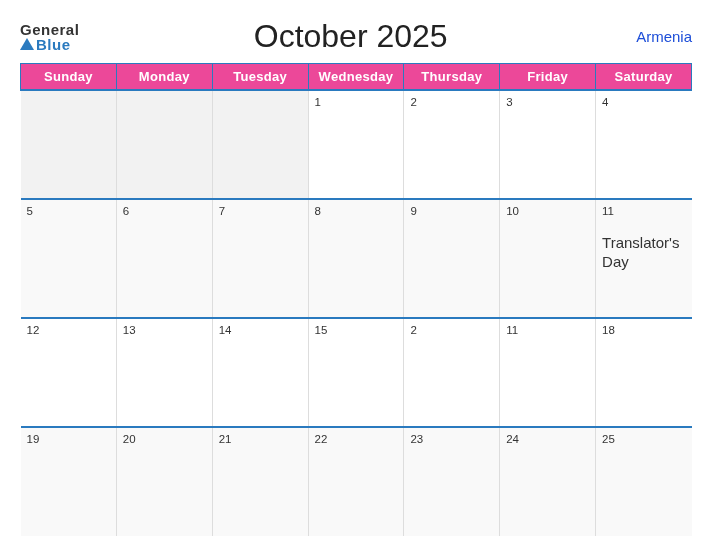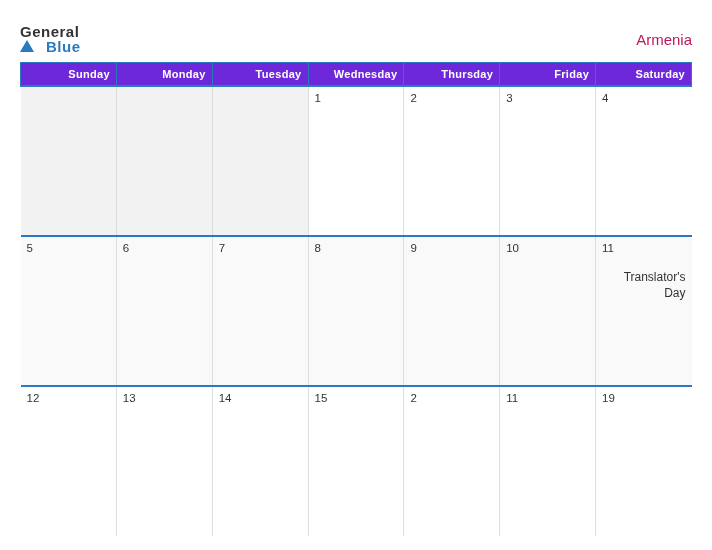--- a/index.html
+++ b/index.html
@@ -13,7 +13,7 @@
     .page {
       width: 712px;
       height: 550px;
-      padding: 24px 20px 14px 20px;
+      padding: 18px 20px 14px 20px;
       display: flex;
       flex-direction: column;
     }

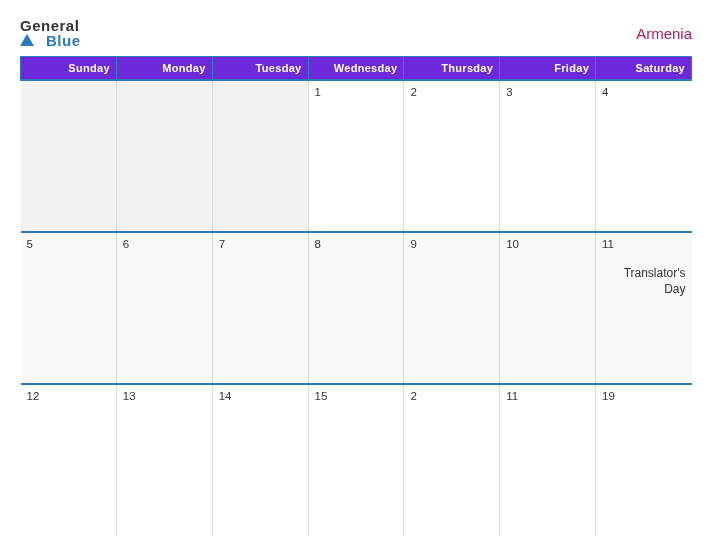--- a/index.html
+++ b/index.html
@@ -43,7 +43,7 @@
       letter-spacing: 0.5px;
       display: flex;
       align-items: center;
-      gap: 12px;
+      gap: 2px;
     }
     .logo-triangle {
       width: 0;

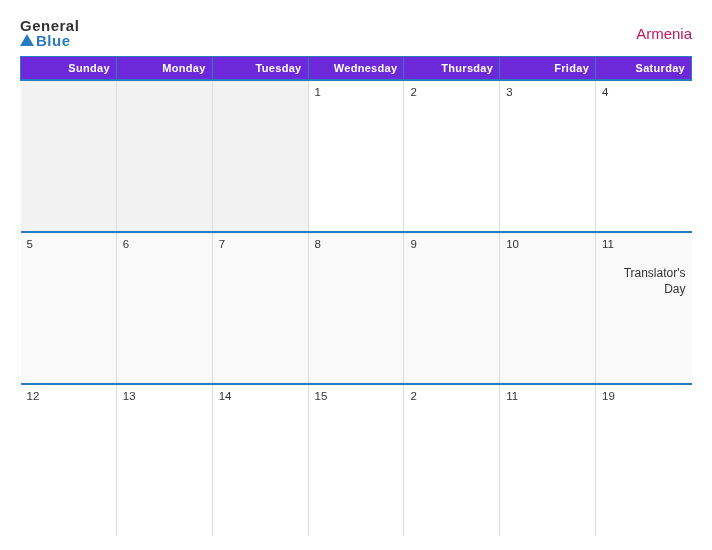--- a/index.html
+++ b/index.html
@@ -144,6 +144,7 @@
         <span>Blue</span>
       </div>
     </div>
+    <div class="calendar-title">October 2025</div>
     <div class="country-name">Armenia</div>
   </div>
 

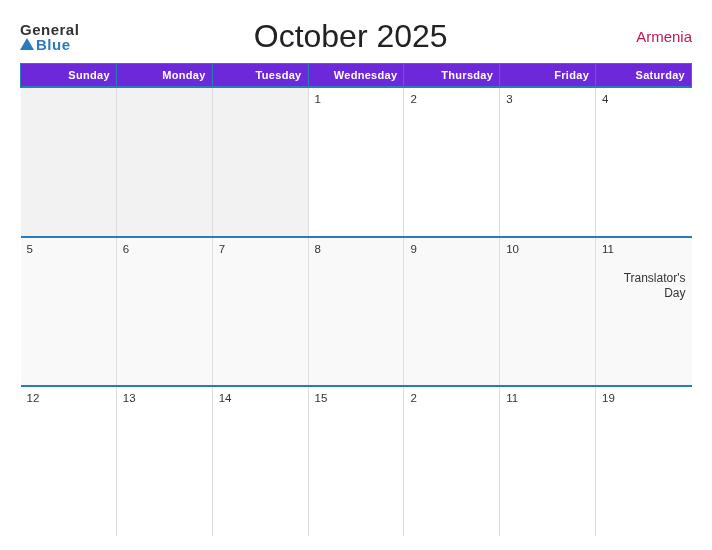--- a/index.html
+++ b/index.html
@@ -62,7 +62,7 @@
     }
     .country-name {
       font-size: 15px;
-      color: #be185d;
+      color: #1d4ed8;
       font-weight: 400;
       text-align: right;
       min-width: 70px;

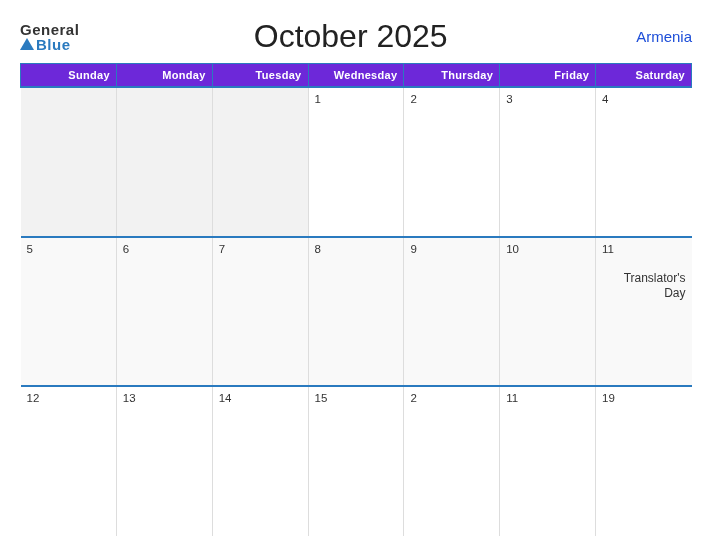--- a/index.html
+++ b/index.html
@@ -74,12 +74,12 @@
       flex: 1;
     }
     .calendar-table thead tr th {
-      background-color: #6d28d9;
+      background-color: #ec4899;
       color: #fff;
-      font-size: 11px;
+      font-size: 13px;
       font-weight: 600;
       padding: 5px 6px;
-      text-align: right;
+      text-align: center;
       border: 1px solid #2a7abf;
       letter-spacing: 0.3px;
     }

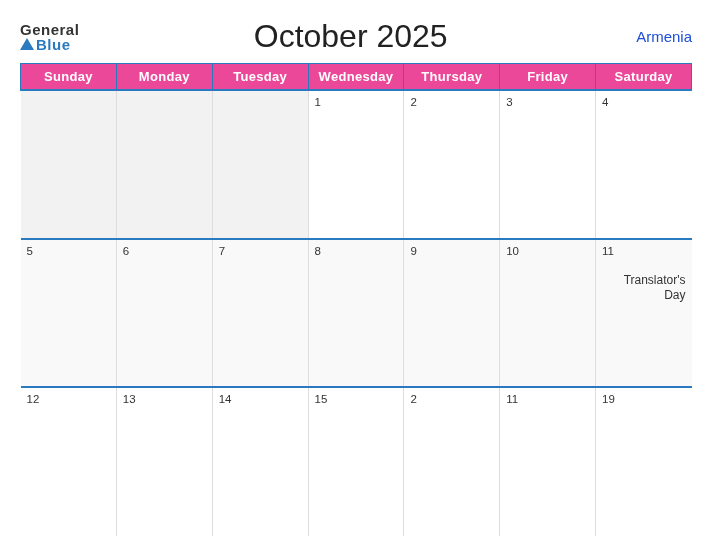--- a/index.html
+++ b/index.html
@@ -110,12 +110,11 @@
       margin-bottom: 2px;
     }
     .cell-event {
-      font-size: 12px;
+      font-size: 15px;
       color: #333;
       display: block;
       margin-top: 16px;
       line-height: 1.3;
-      text-align: right;
     }
     .empty-cell {
       background: #f5f5f5;

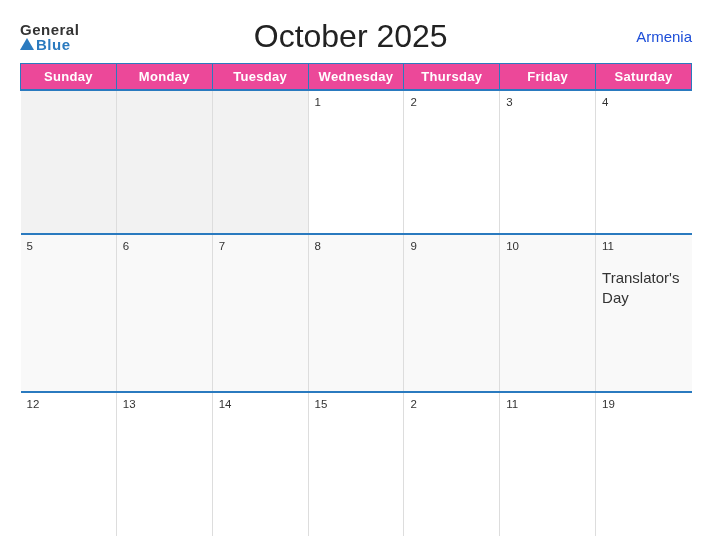--- a/index.html
+++ b/index.html
@@ -222,7 +222,7 @@
             <span class="cell-day">11</span>
           </td>
           <td>
-            <span class="cell-day">19</span>
+            <span class="cell-day">18</span>
           </td>
         </tr>
       </tbody>

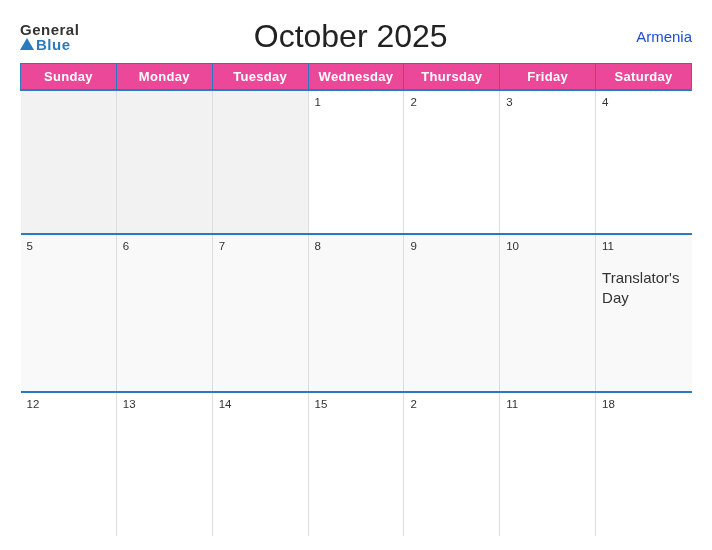--- a/index.html
+++ b/index.html
@@ -225,6 +225,29 @@
             <span class="cell-day">18</span>
           </td>
         </tr>
+        <tr>
+          <td>
+            <span class="cell-day">19</span>
+          </td>
+          <td>
+            <span class="cell-day">20</span>
+          </td>
+          <td>
+            <span class="cell-day">21</span>
+          </td>
+          <td>
+            <span class="cell-day">22</span>
+          </td>
+          <td>
+            <span class="cell-day">23</span>
+          </td>
+          <td>
+            <span class="cell-day">24</span>
+          </td>
+          <td>
+            <span class="cell-day">25</span>
+          </td>
+        </tr>
       </tbody>
   </table>
 </div>

